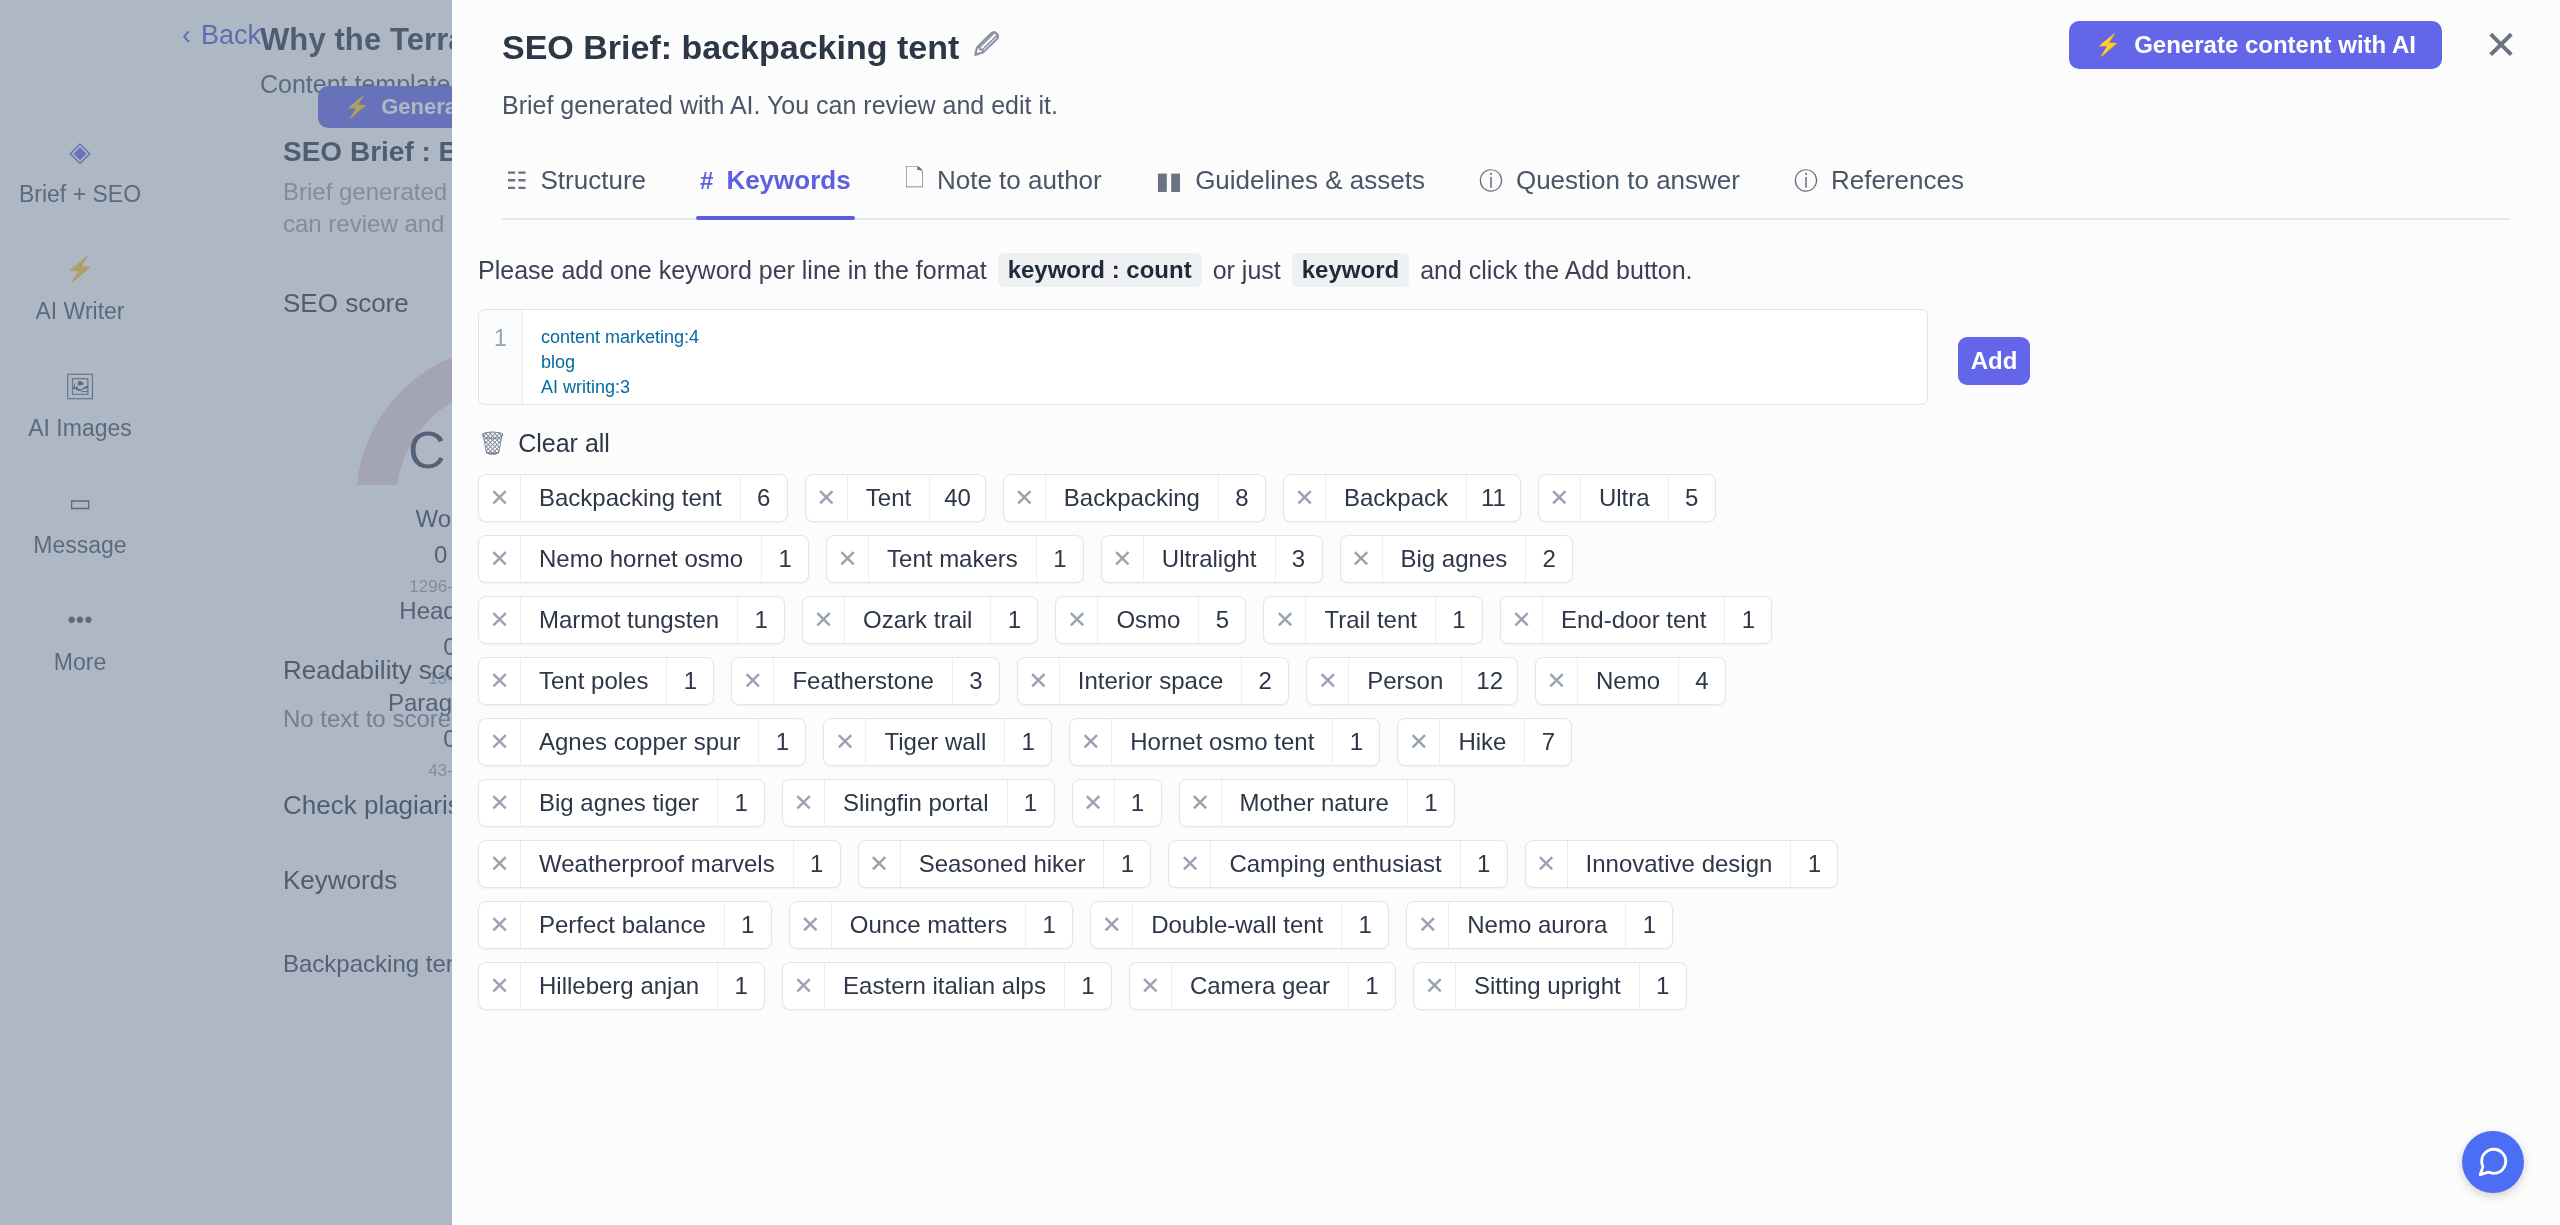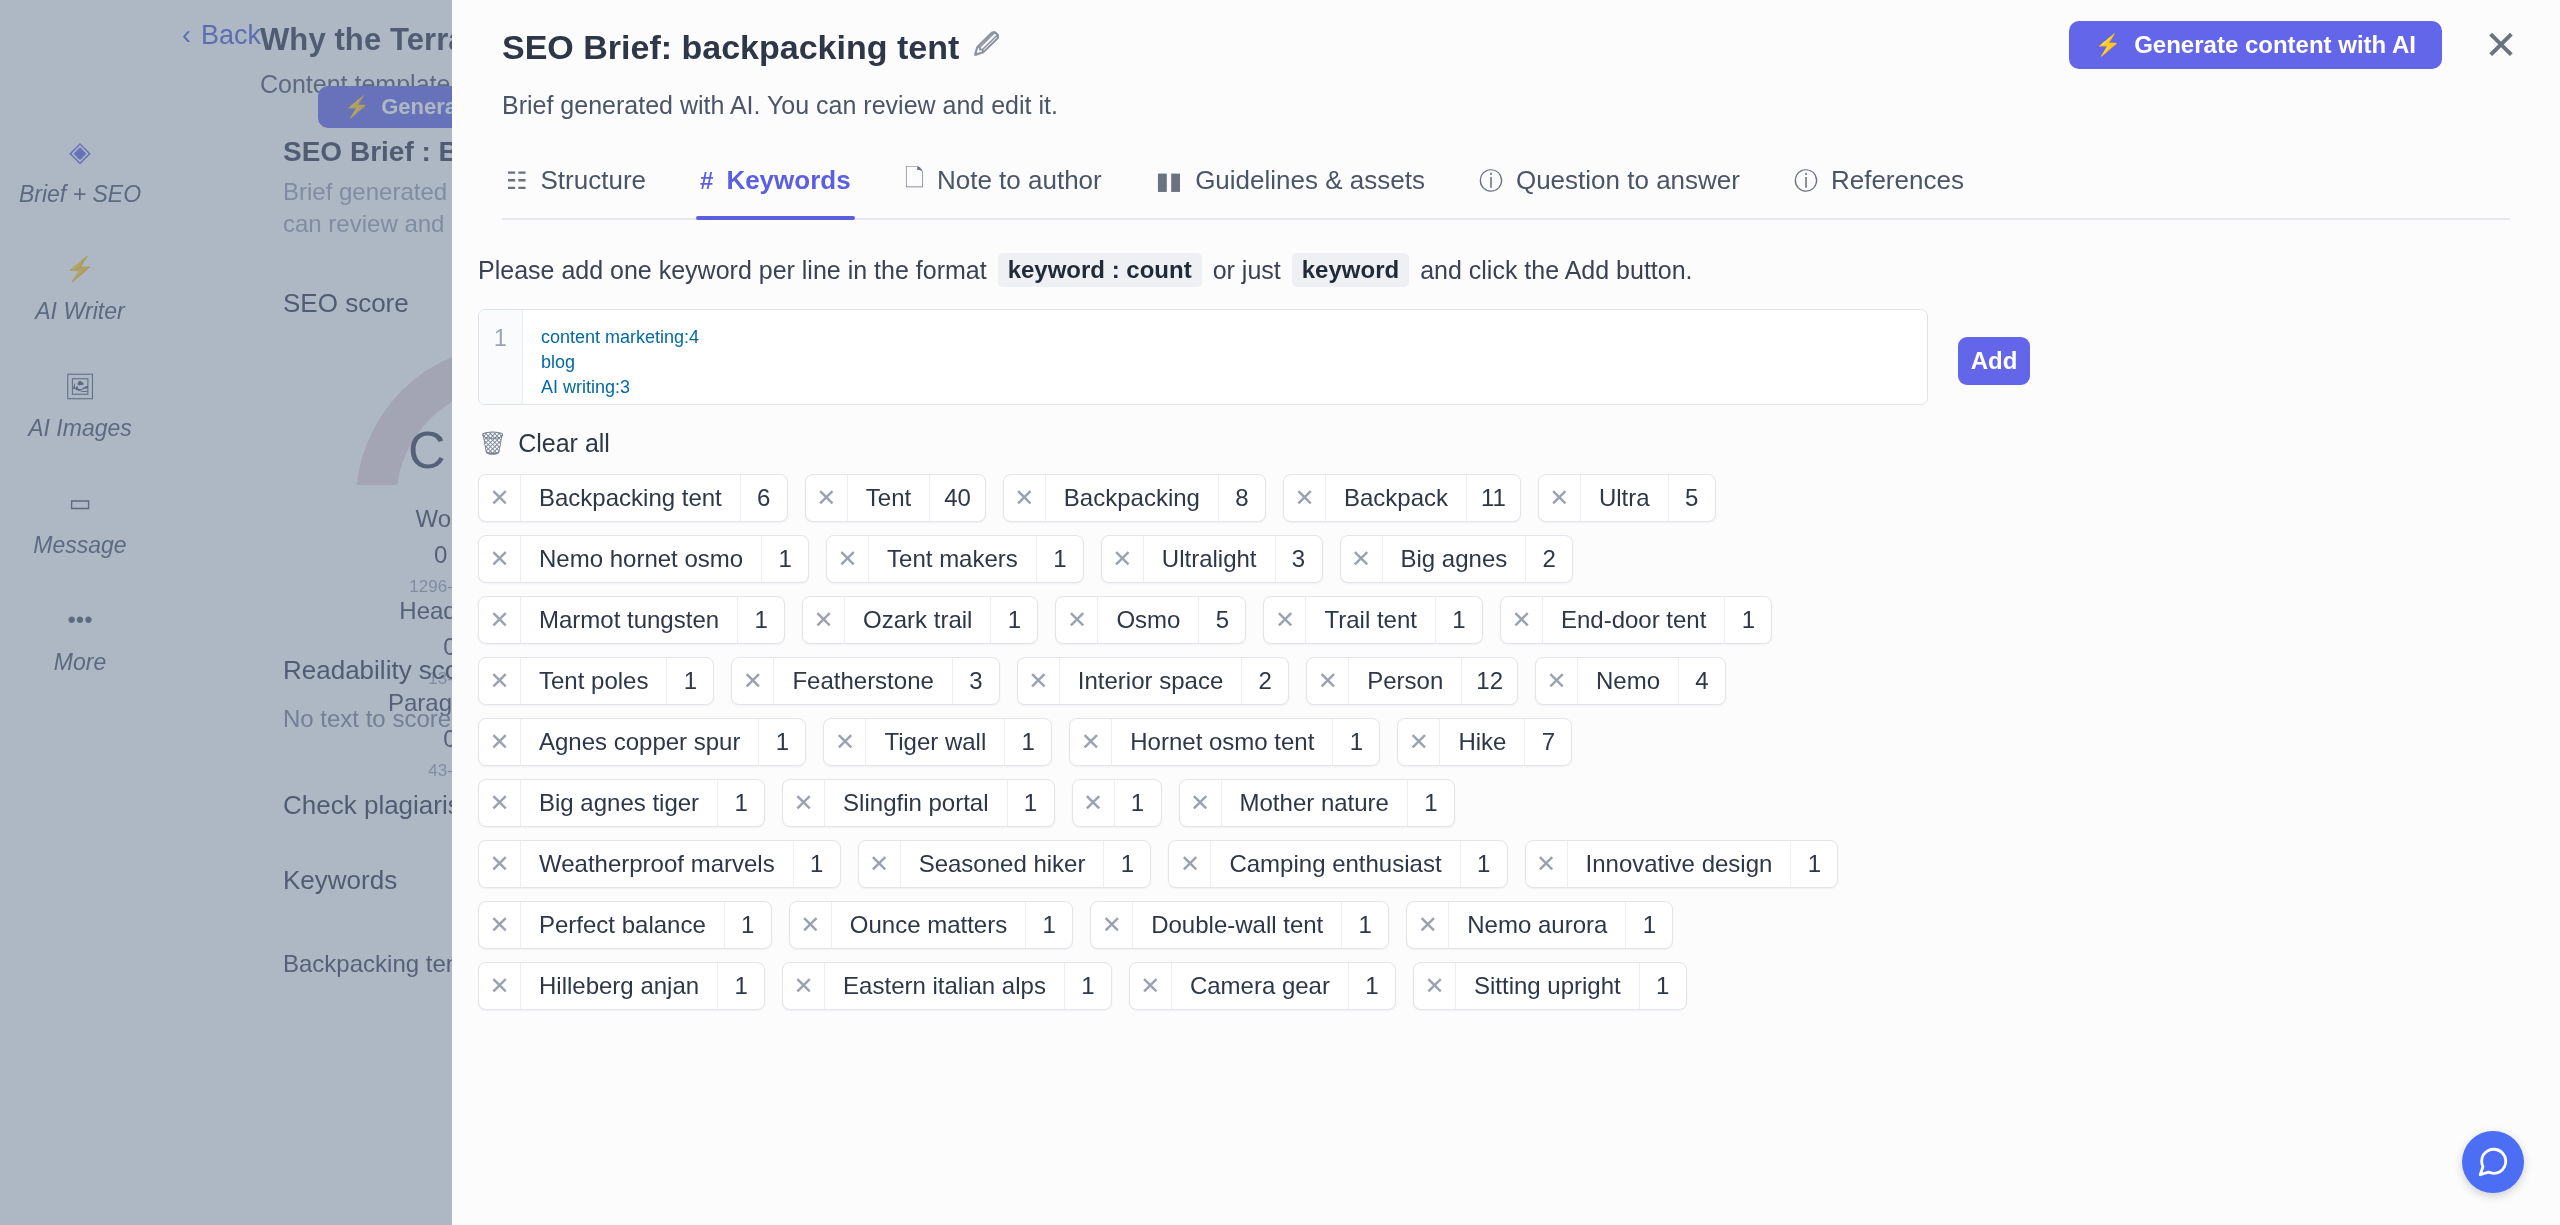--- a/index.html
+++ b/index.html
@@ -26,7 +26,7 @@
   }
   .rail-item { display: flex; flex-direction: column; align-items: center; gap: 12px; width: 140px; }
   .rail-ico { width: 34px; height: 34px; display: flex; align-items: center; justify-content: center; font-size: 28px; line-height: 1; color: #4a5568; }
-  .rail-lbl { font-size: 23px; color: #4a5568; white-space: nowrap; font-style: italic; }
+  .rail-lbl { font-size: 23px; color: #4a5568; white-space: nowrap; }
 
   .bg-main { flex: 1; position: relative; }
   .bg-topbar { height: 105px; display: flex; align-items: flex-start; padding: 22px 0 0 0; }

